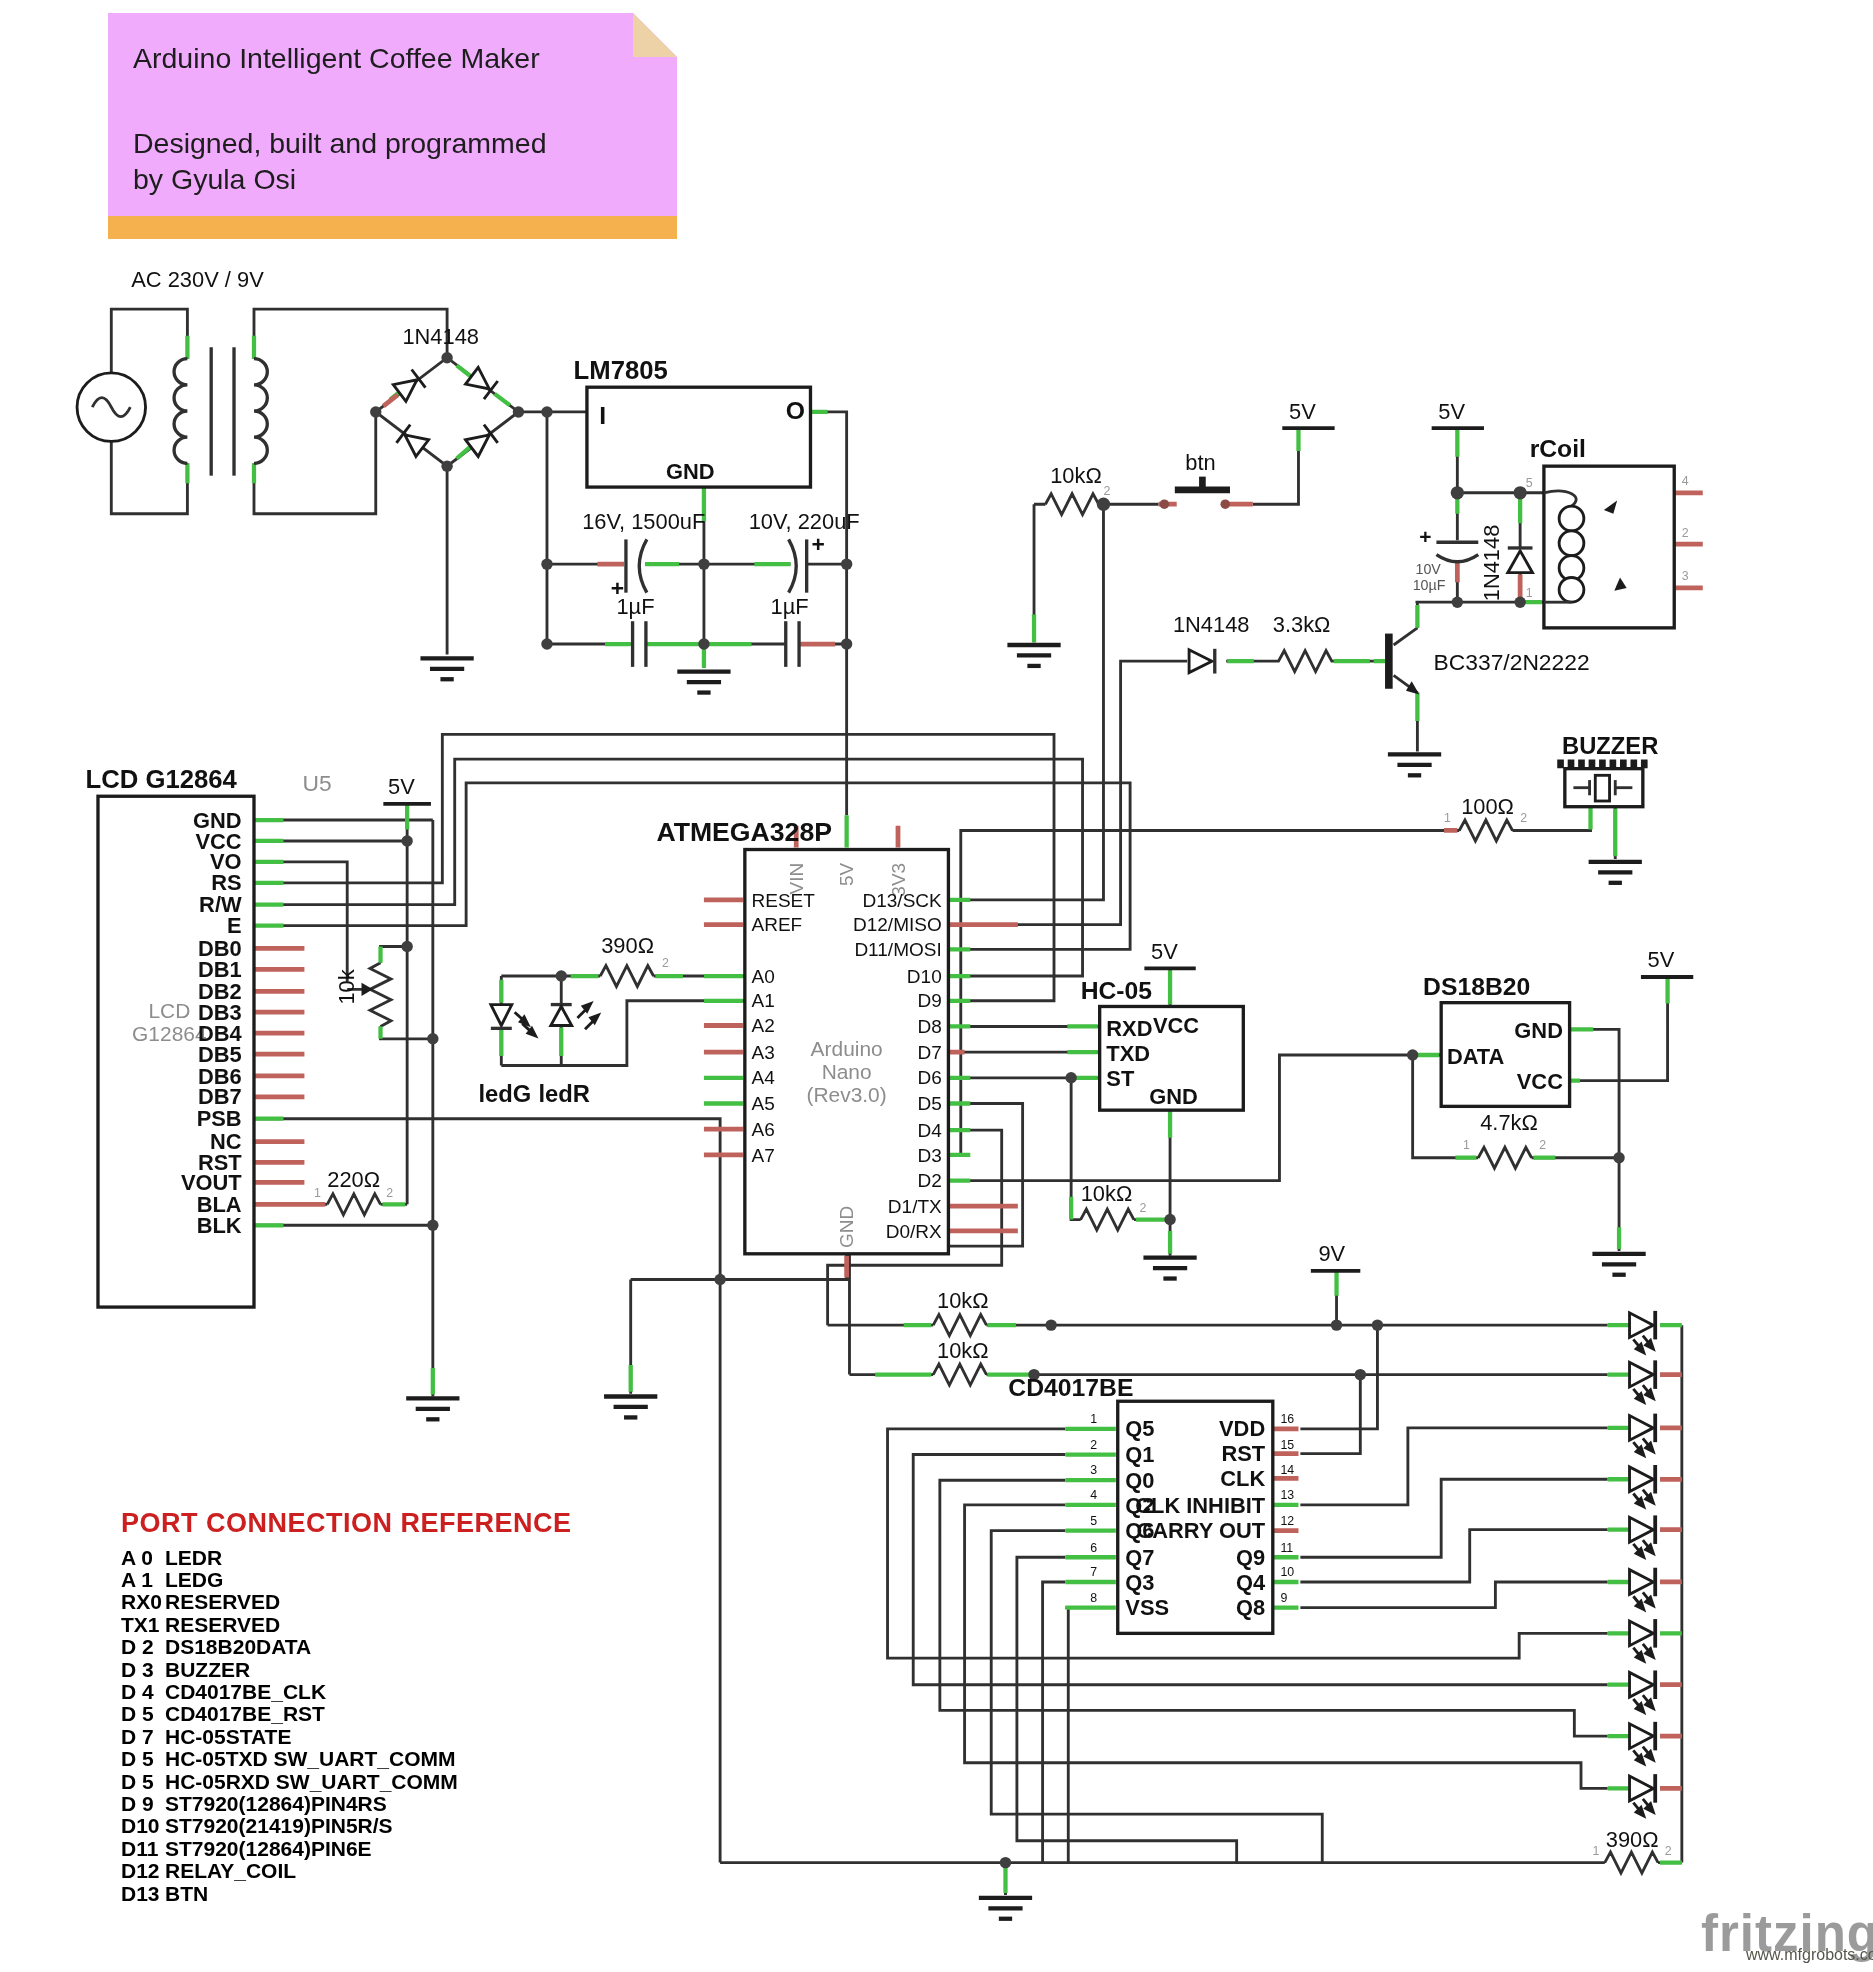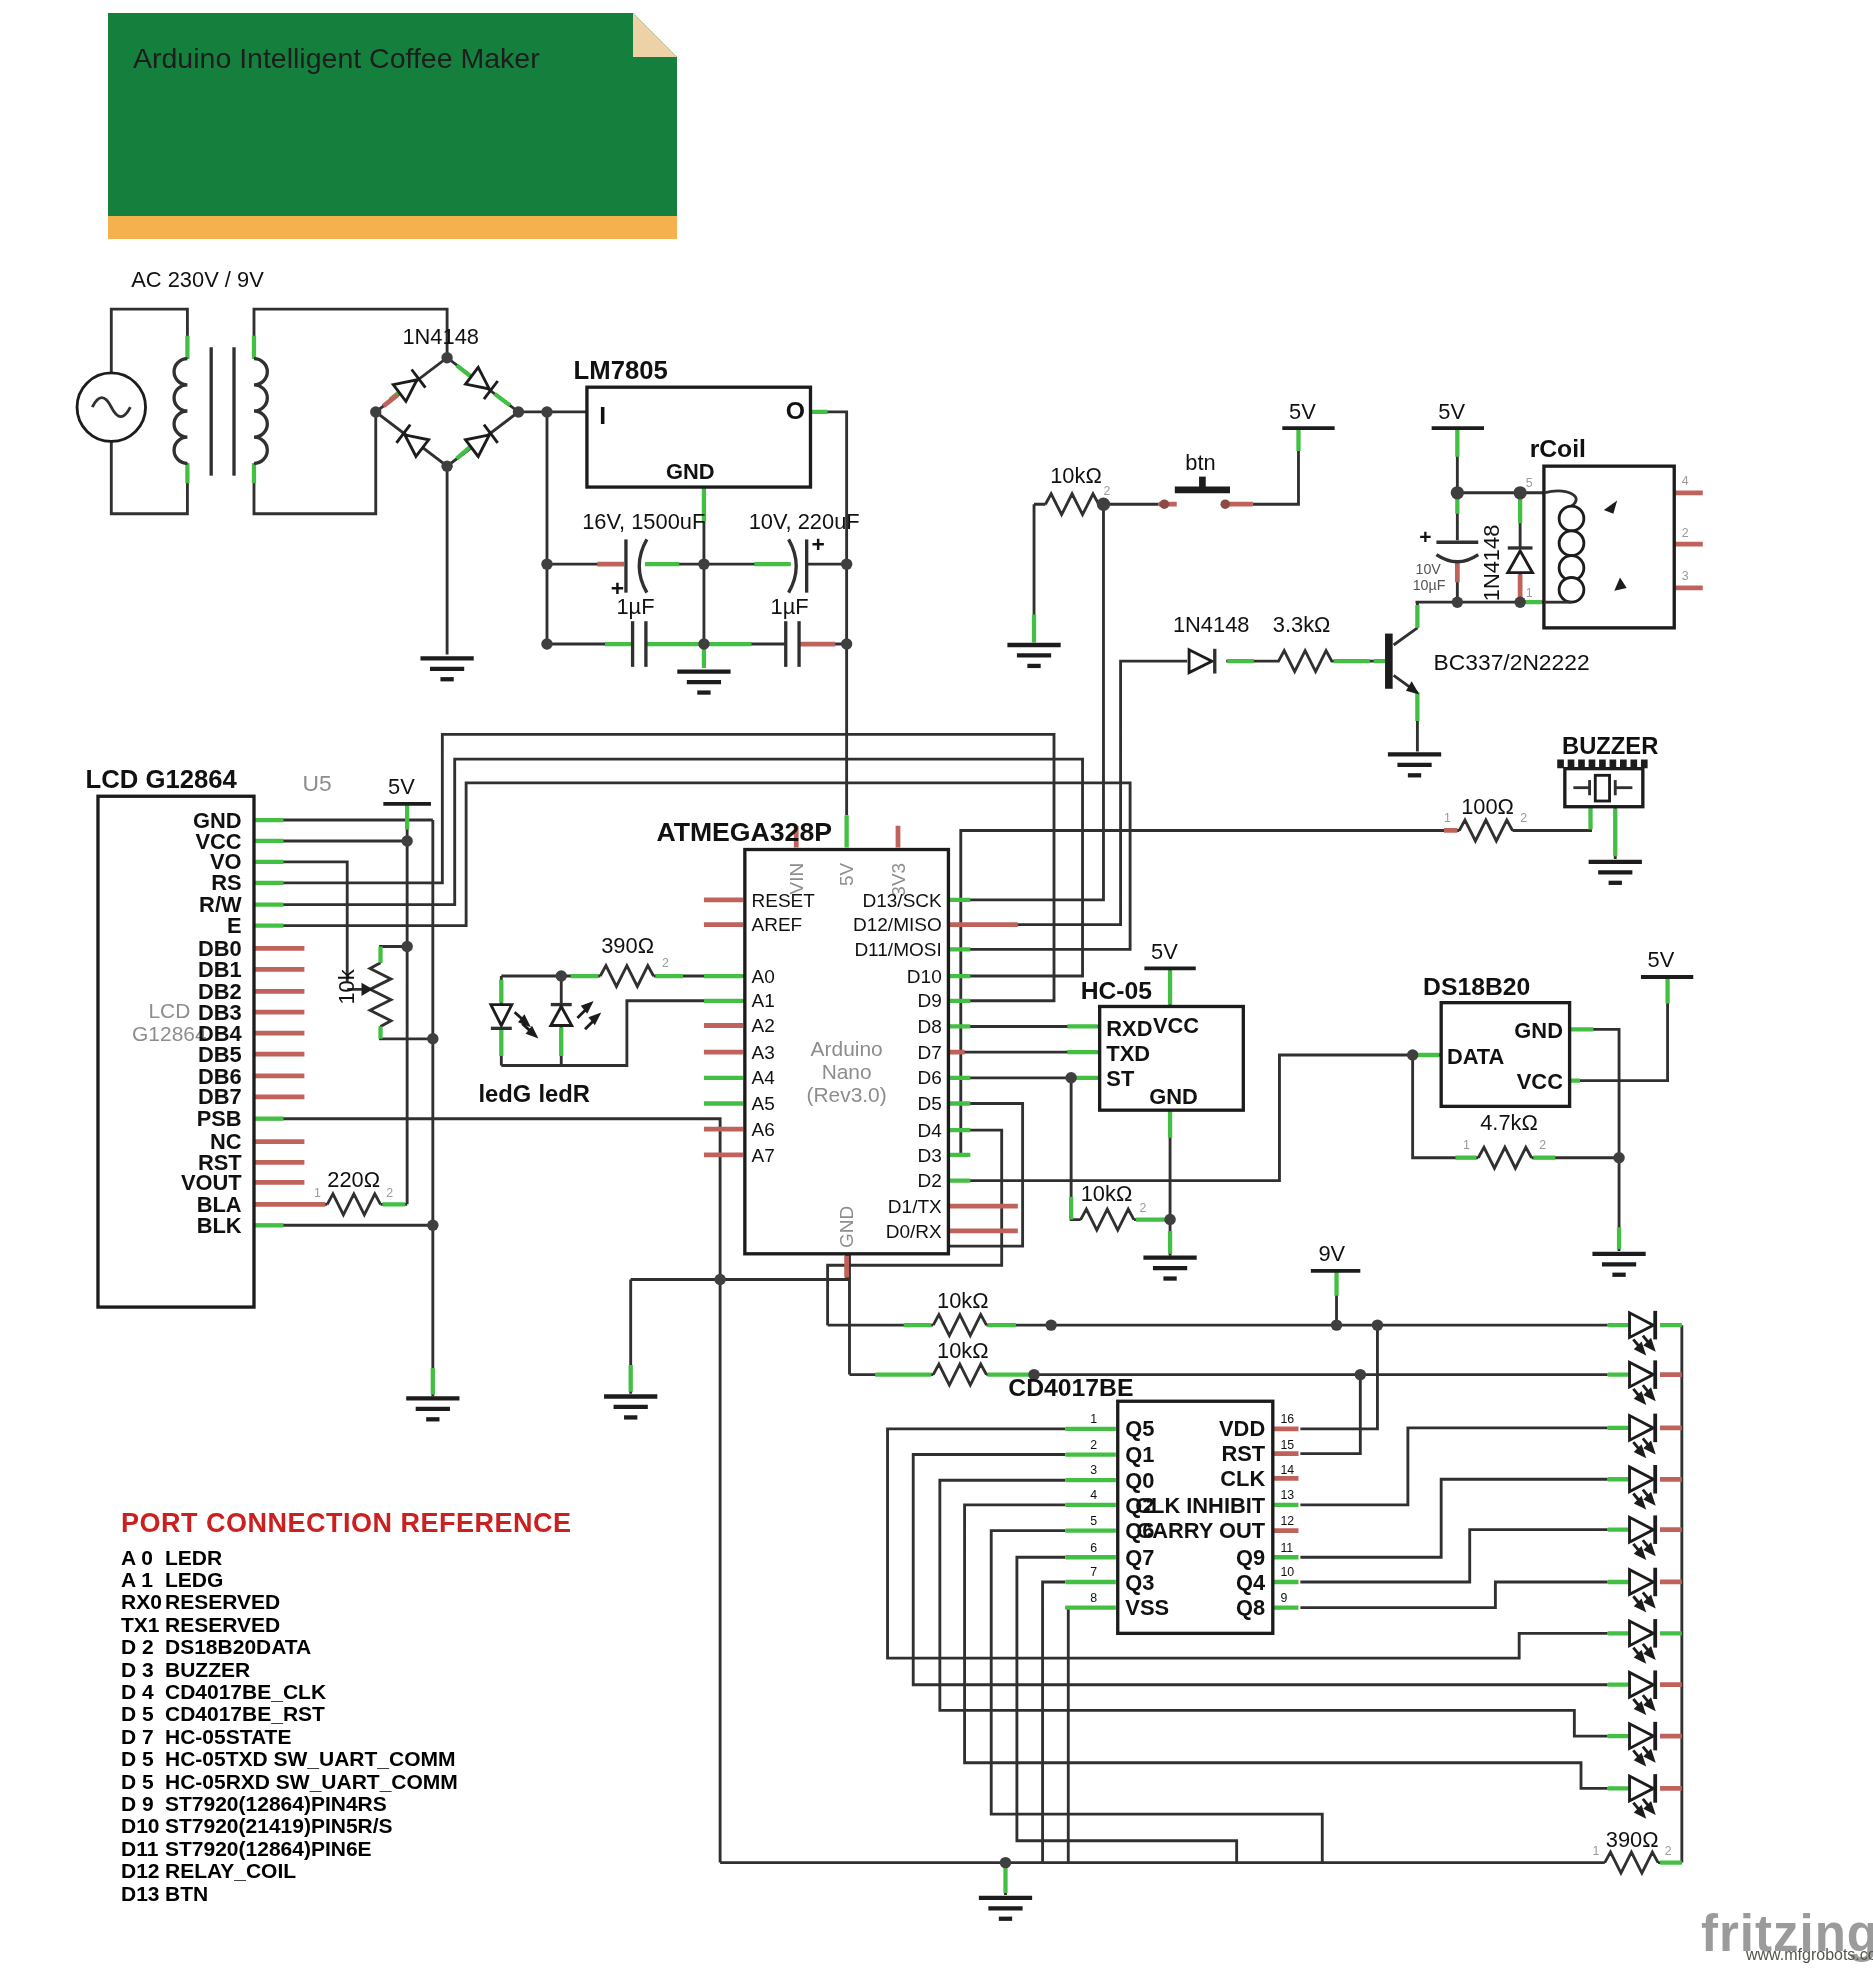--- a/index.html
+++ b/index.html
@@ -20,7 +20,7 @@
   .ctr{font-size:22px;fill:#8d8d8d;}
   .tiny{font-size:13px;fill:#9a9a9a;}
   .rail{stroke:#1c1c1c;stroke-width:4;}
-  .note{position:absolute;left:108px;top:13.3px;width:569px;height:226px;background:#15803d;}
+  .note{position:absolute;left:108px;top:13.3px;width:569px;height:226px;background:#f0abfc;}
   .note .fold{position:absolute;right:0;top:0;width:0;height:0;
     border-left:44px solid transparent;border-top:44px solid #ffffff;}
   .note .fold2{position:absolute;right:0;top:0;width:0;height:0;

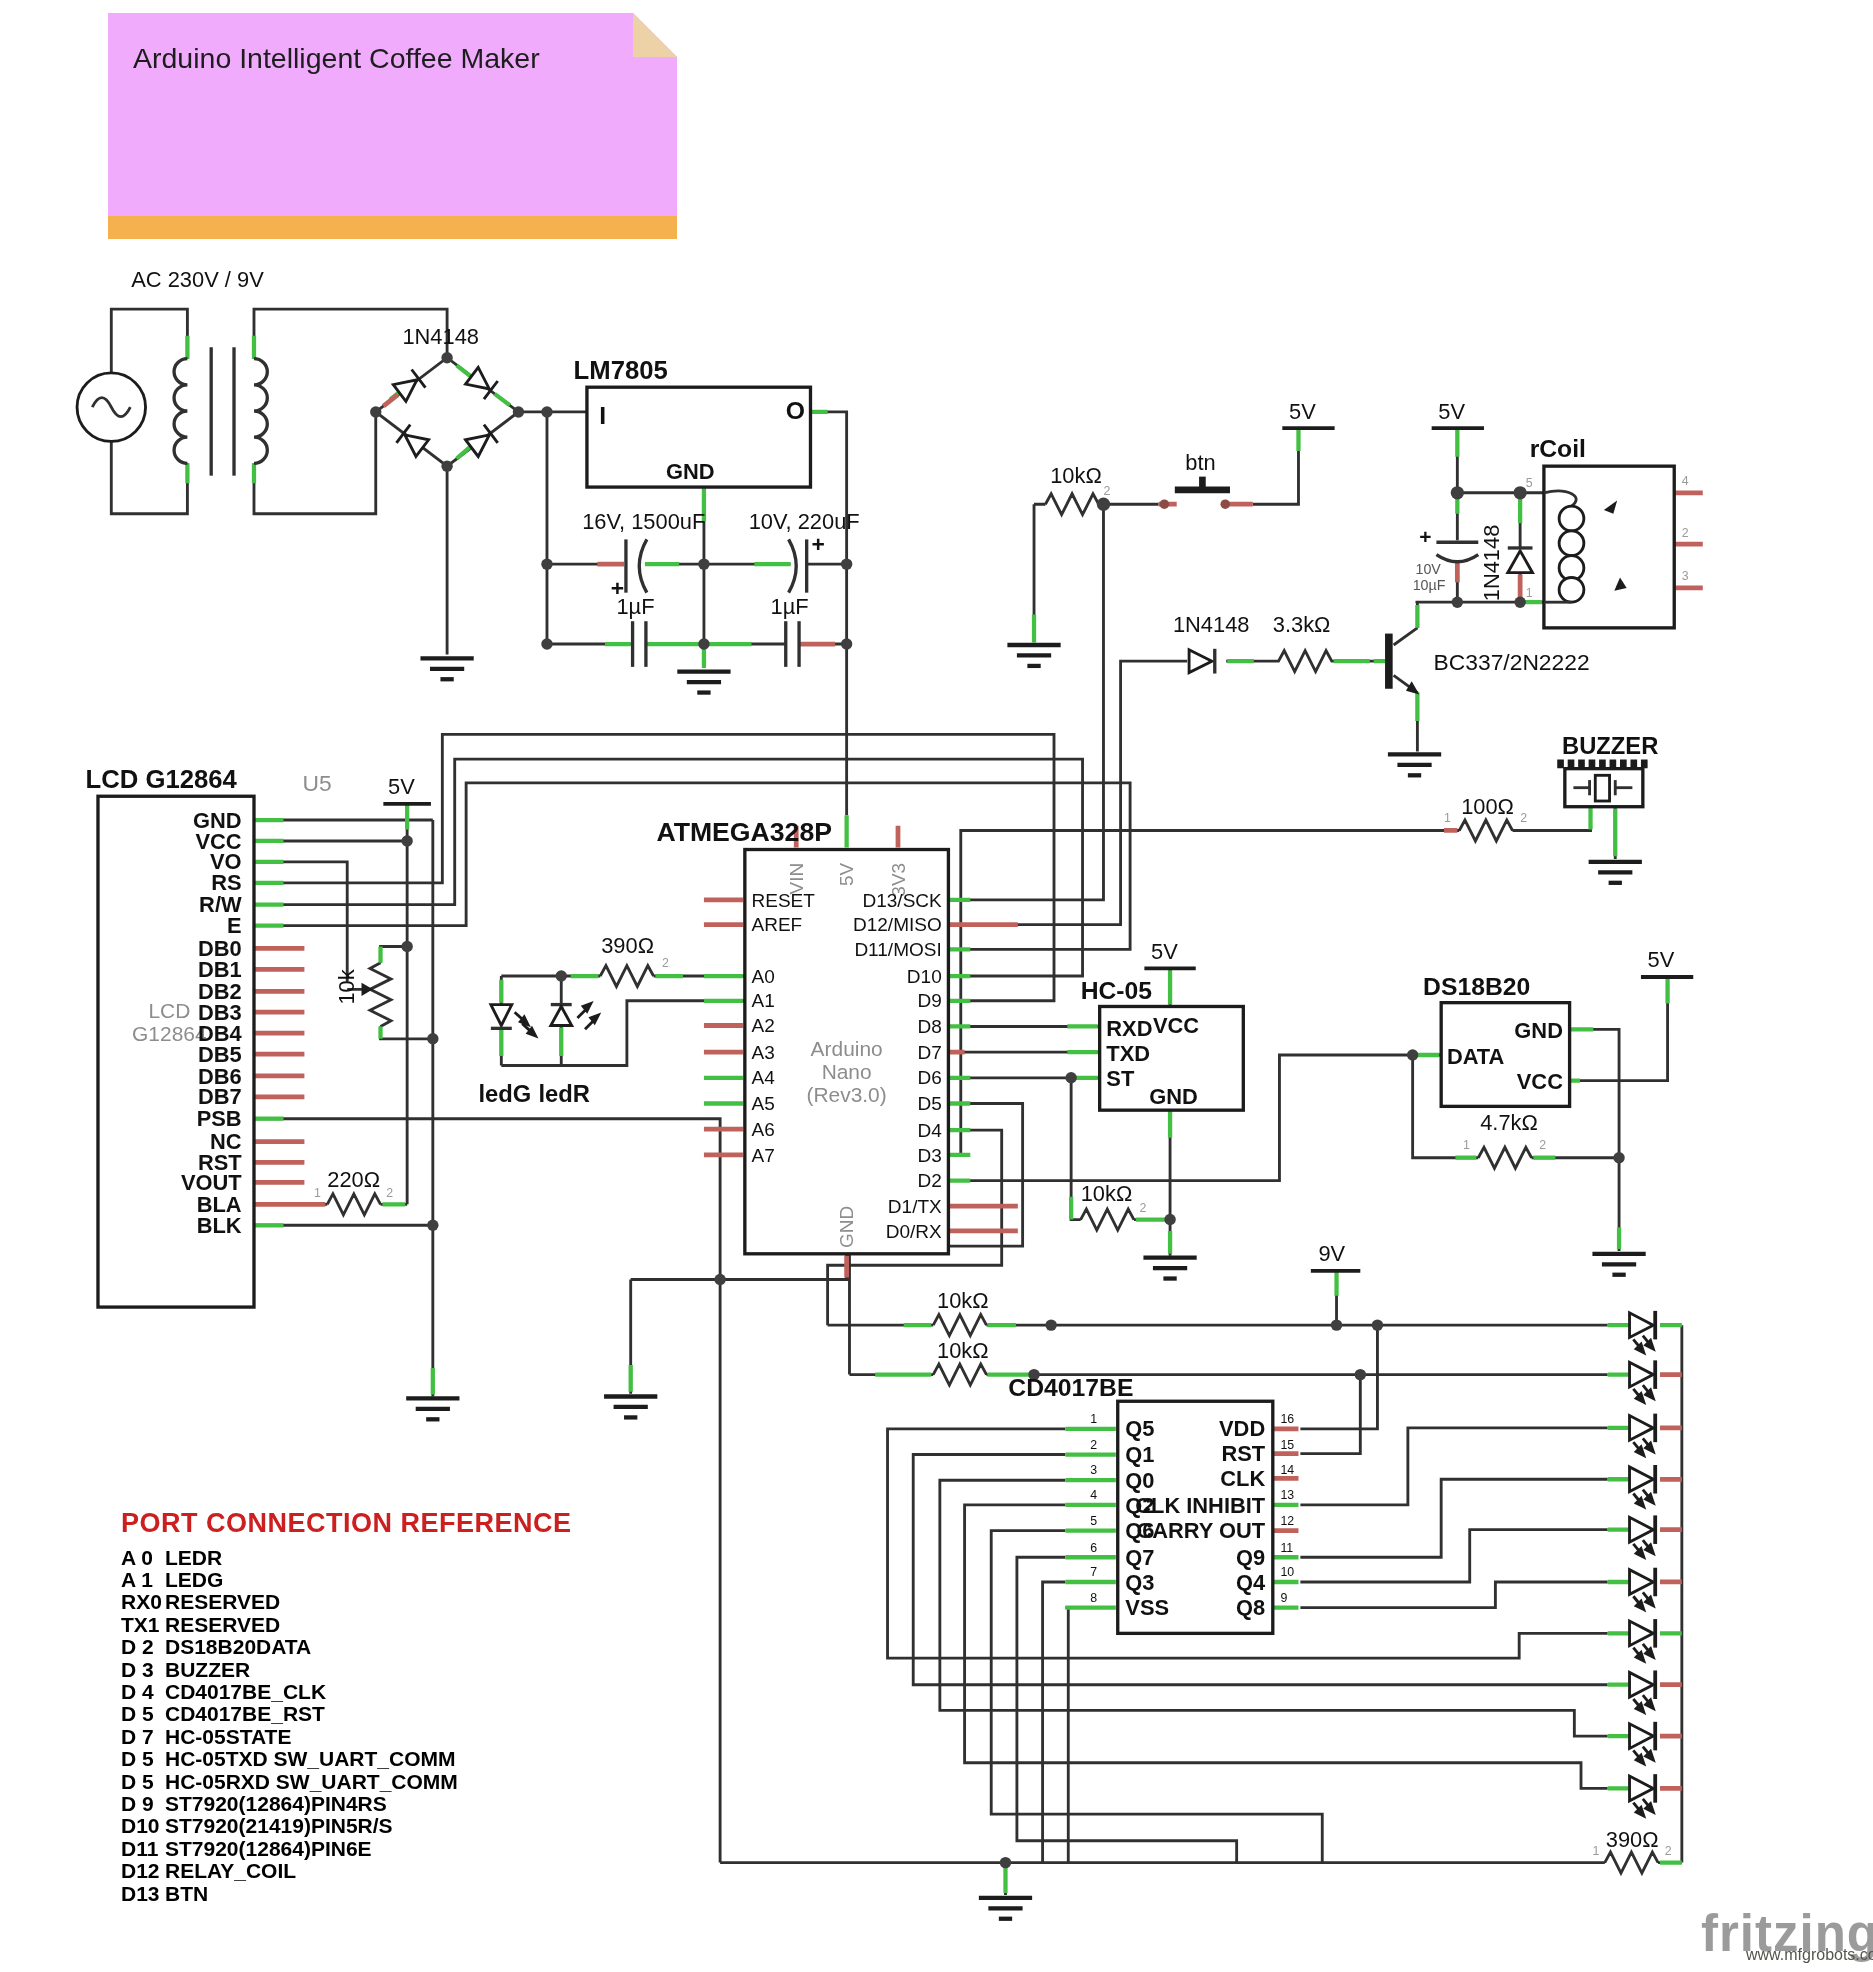--- a/index.html
+++ b/index.html
@@ -548,6 +548,10 @@
   <div class="fold2"></div>
   <div class="bar"></div>
   <div class="t1">Arduino Intelligent Coffee Maker</div>
+  <div class="t2">
+    <span>Designed, built and programmed</span><br>
+    <span>by Gyula Osi</span>
+  </div>
 </div>
 
 <div class="portref">

